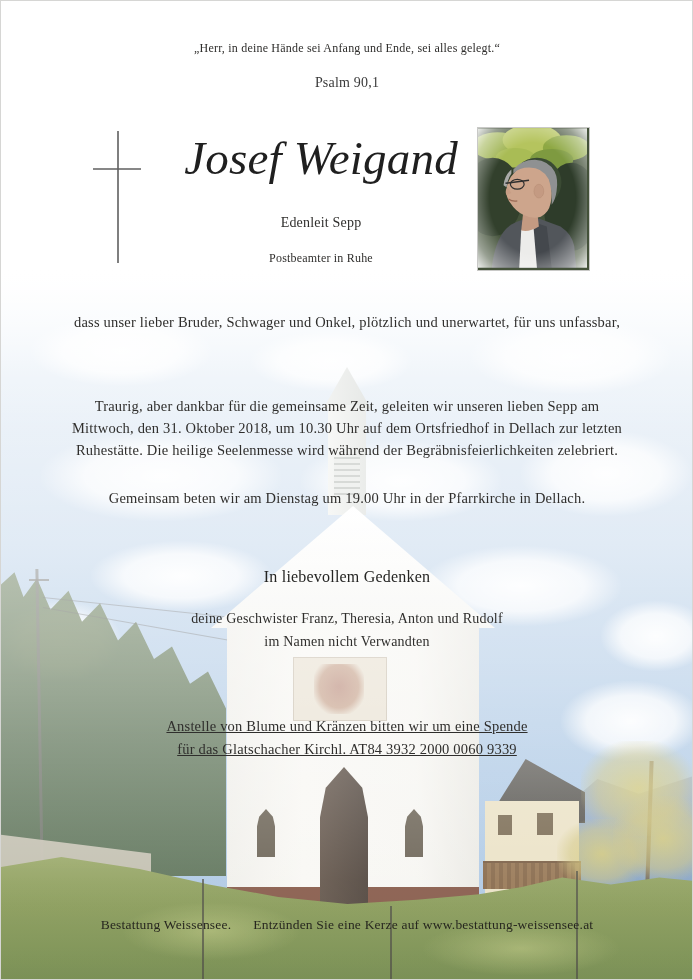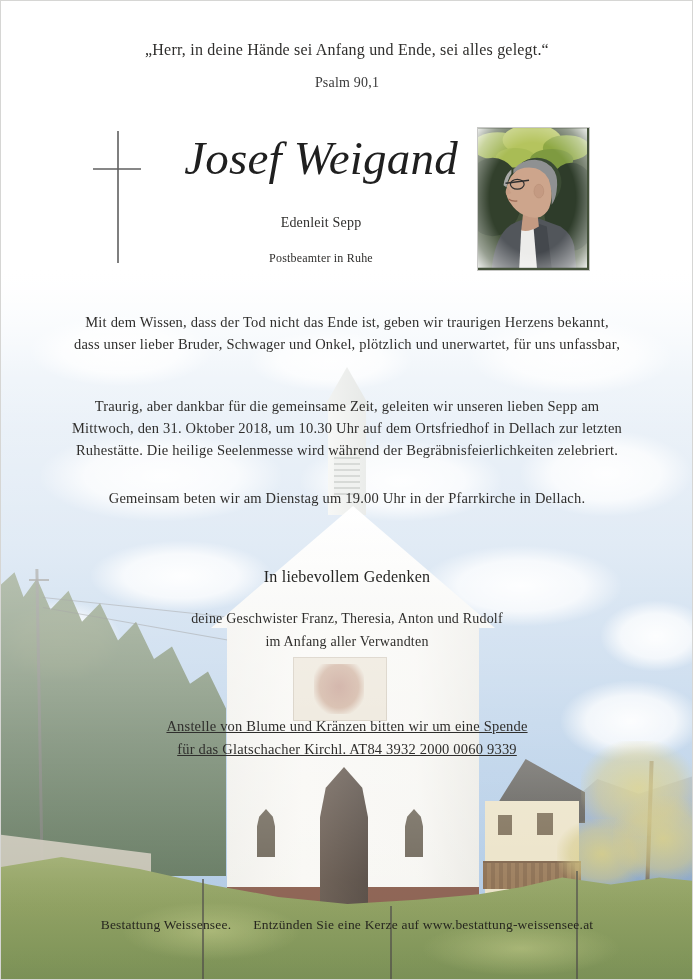--- a/index.html
+++ b/index.html
@@ -63,7 +63,7 @@
     rgba(255,255,255,.16) 90%, rgba(255,255,255,.12) 100%);}
   
   .txt{position:absolute; left:46px; width:600px; text-align:center; letter-spacing:.2px;}
-  .quote{top:40px; font-size:16px;}
+  .quote{top:40px; font-size:12px;}
   .psalm{top:74px; font-size:14px; color:#3a3a3a;}
   .name{left:150px; width:340px; top:130px; font-size:47px; font-style:italic; font-weight:400; color:#1f1f1f;}
   .subname{left:150px; width:340px; top:214px; font-size:14px;text-align:center;}

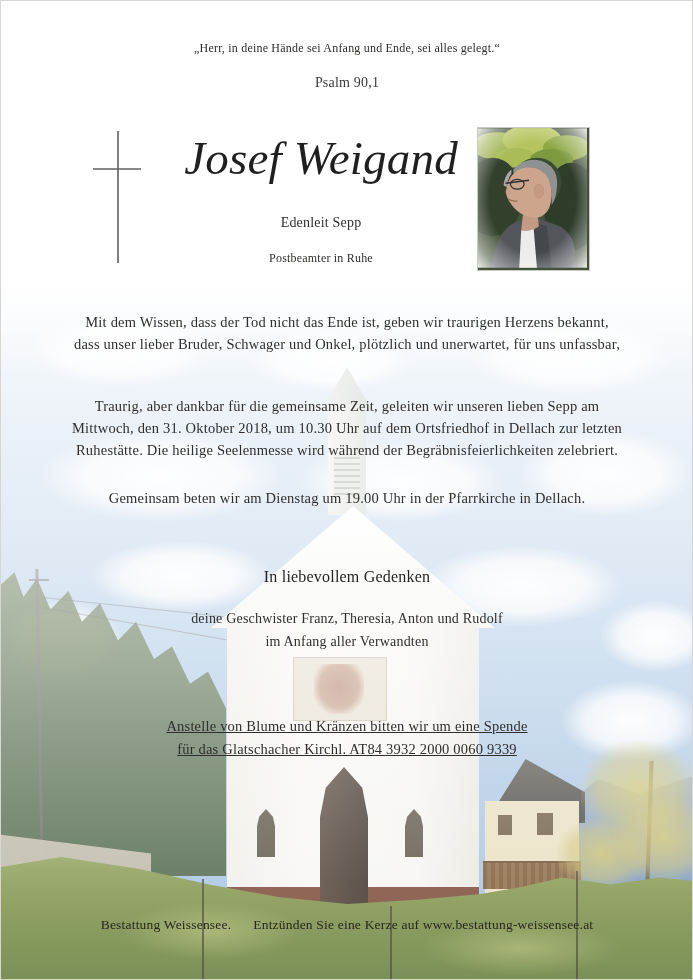--- a/index.html
+++ b/index.html
@@ -194,7 +194,6 @@
     </div>
 
     <div class="txt p1">
-      <div class="body-line">Mit dem Wissen, dass der Tod nicht das Ende ist, geben wir traurigen Herzens bekannt,</div>
       <div class="body-line">dass unser lieber Bruder, Schwager und Onkel, plötzlich und unerwartet, für uns unfassbar,</div>
     </div>
 

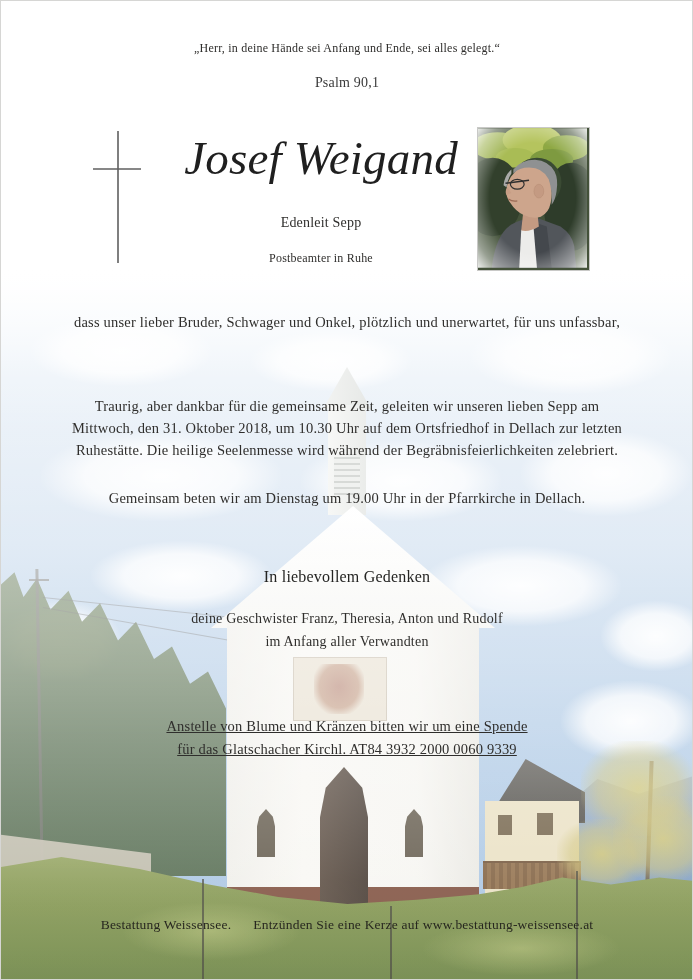--- a/index.html
+++ b/index.html
@@ -211,7 +211,7 @@
 
     <div class="txt mem-lines">
       <div>deine Geschwister Franz, Theresia, Anton und Rudolf</div>
-      <div>im Anfang aller Verwandten</div>
+      <div>im Namen nicht Verwandten</div>
     </div>
 
     <div class="txt don">

